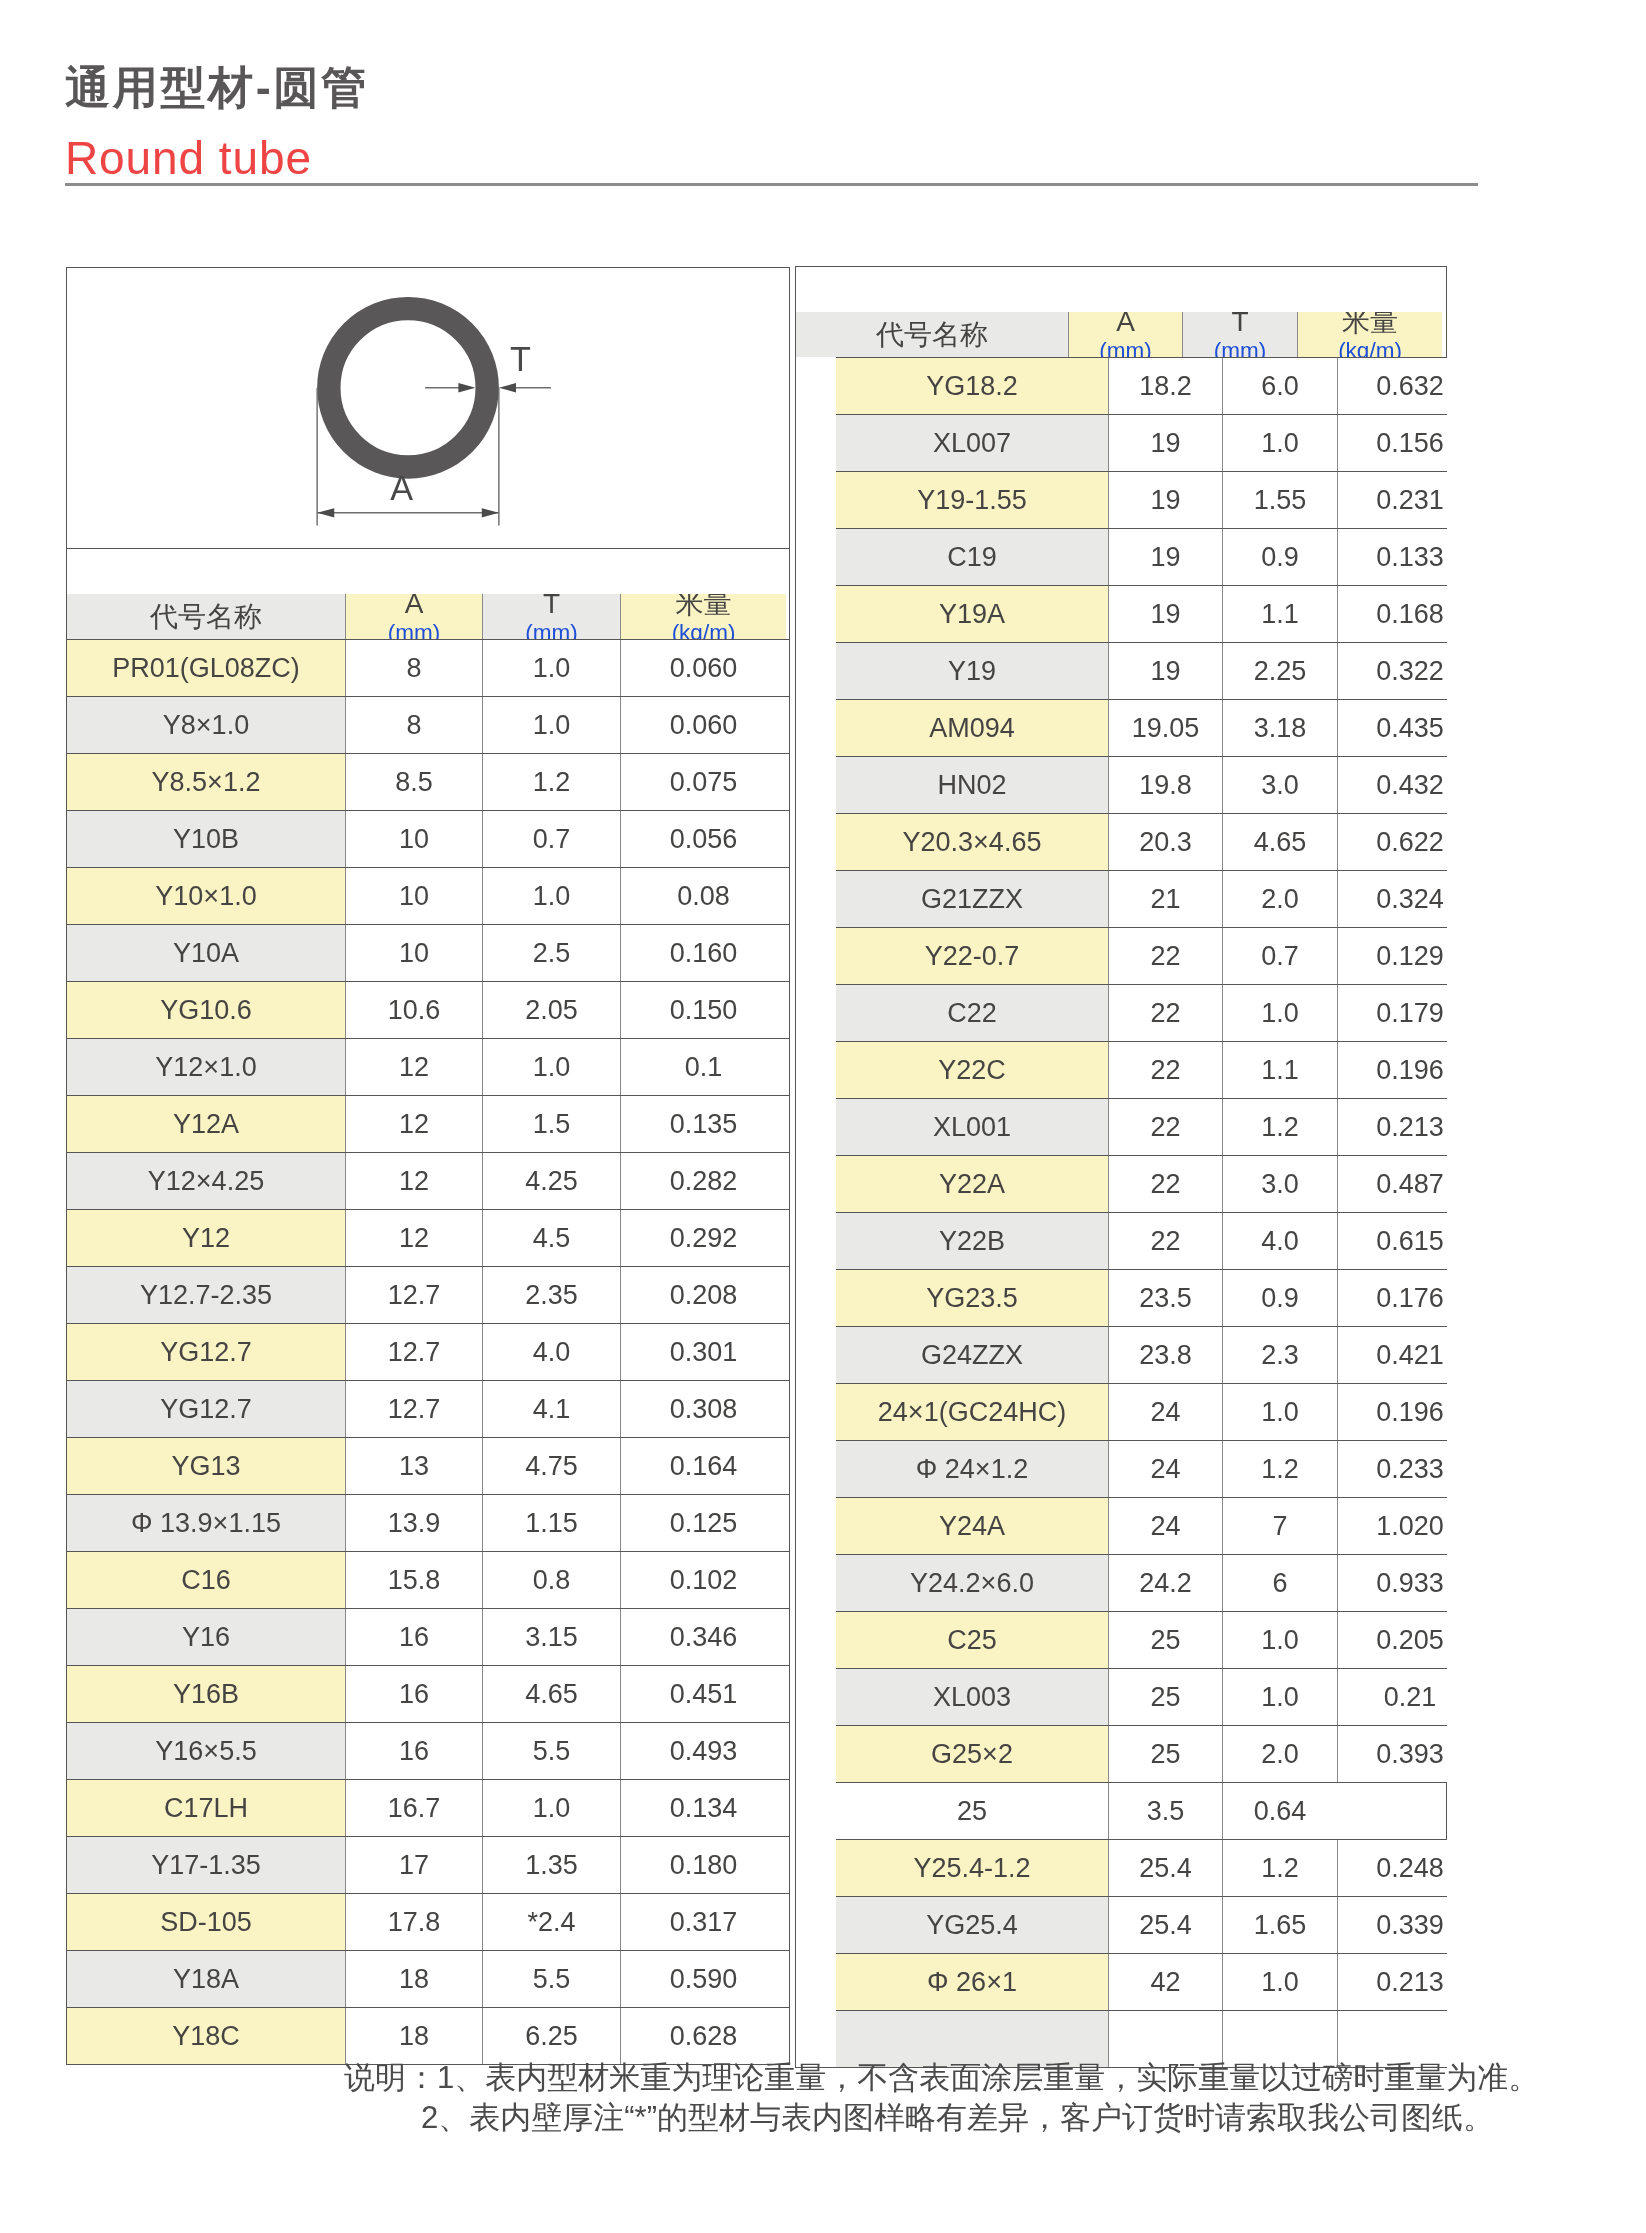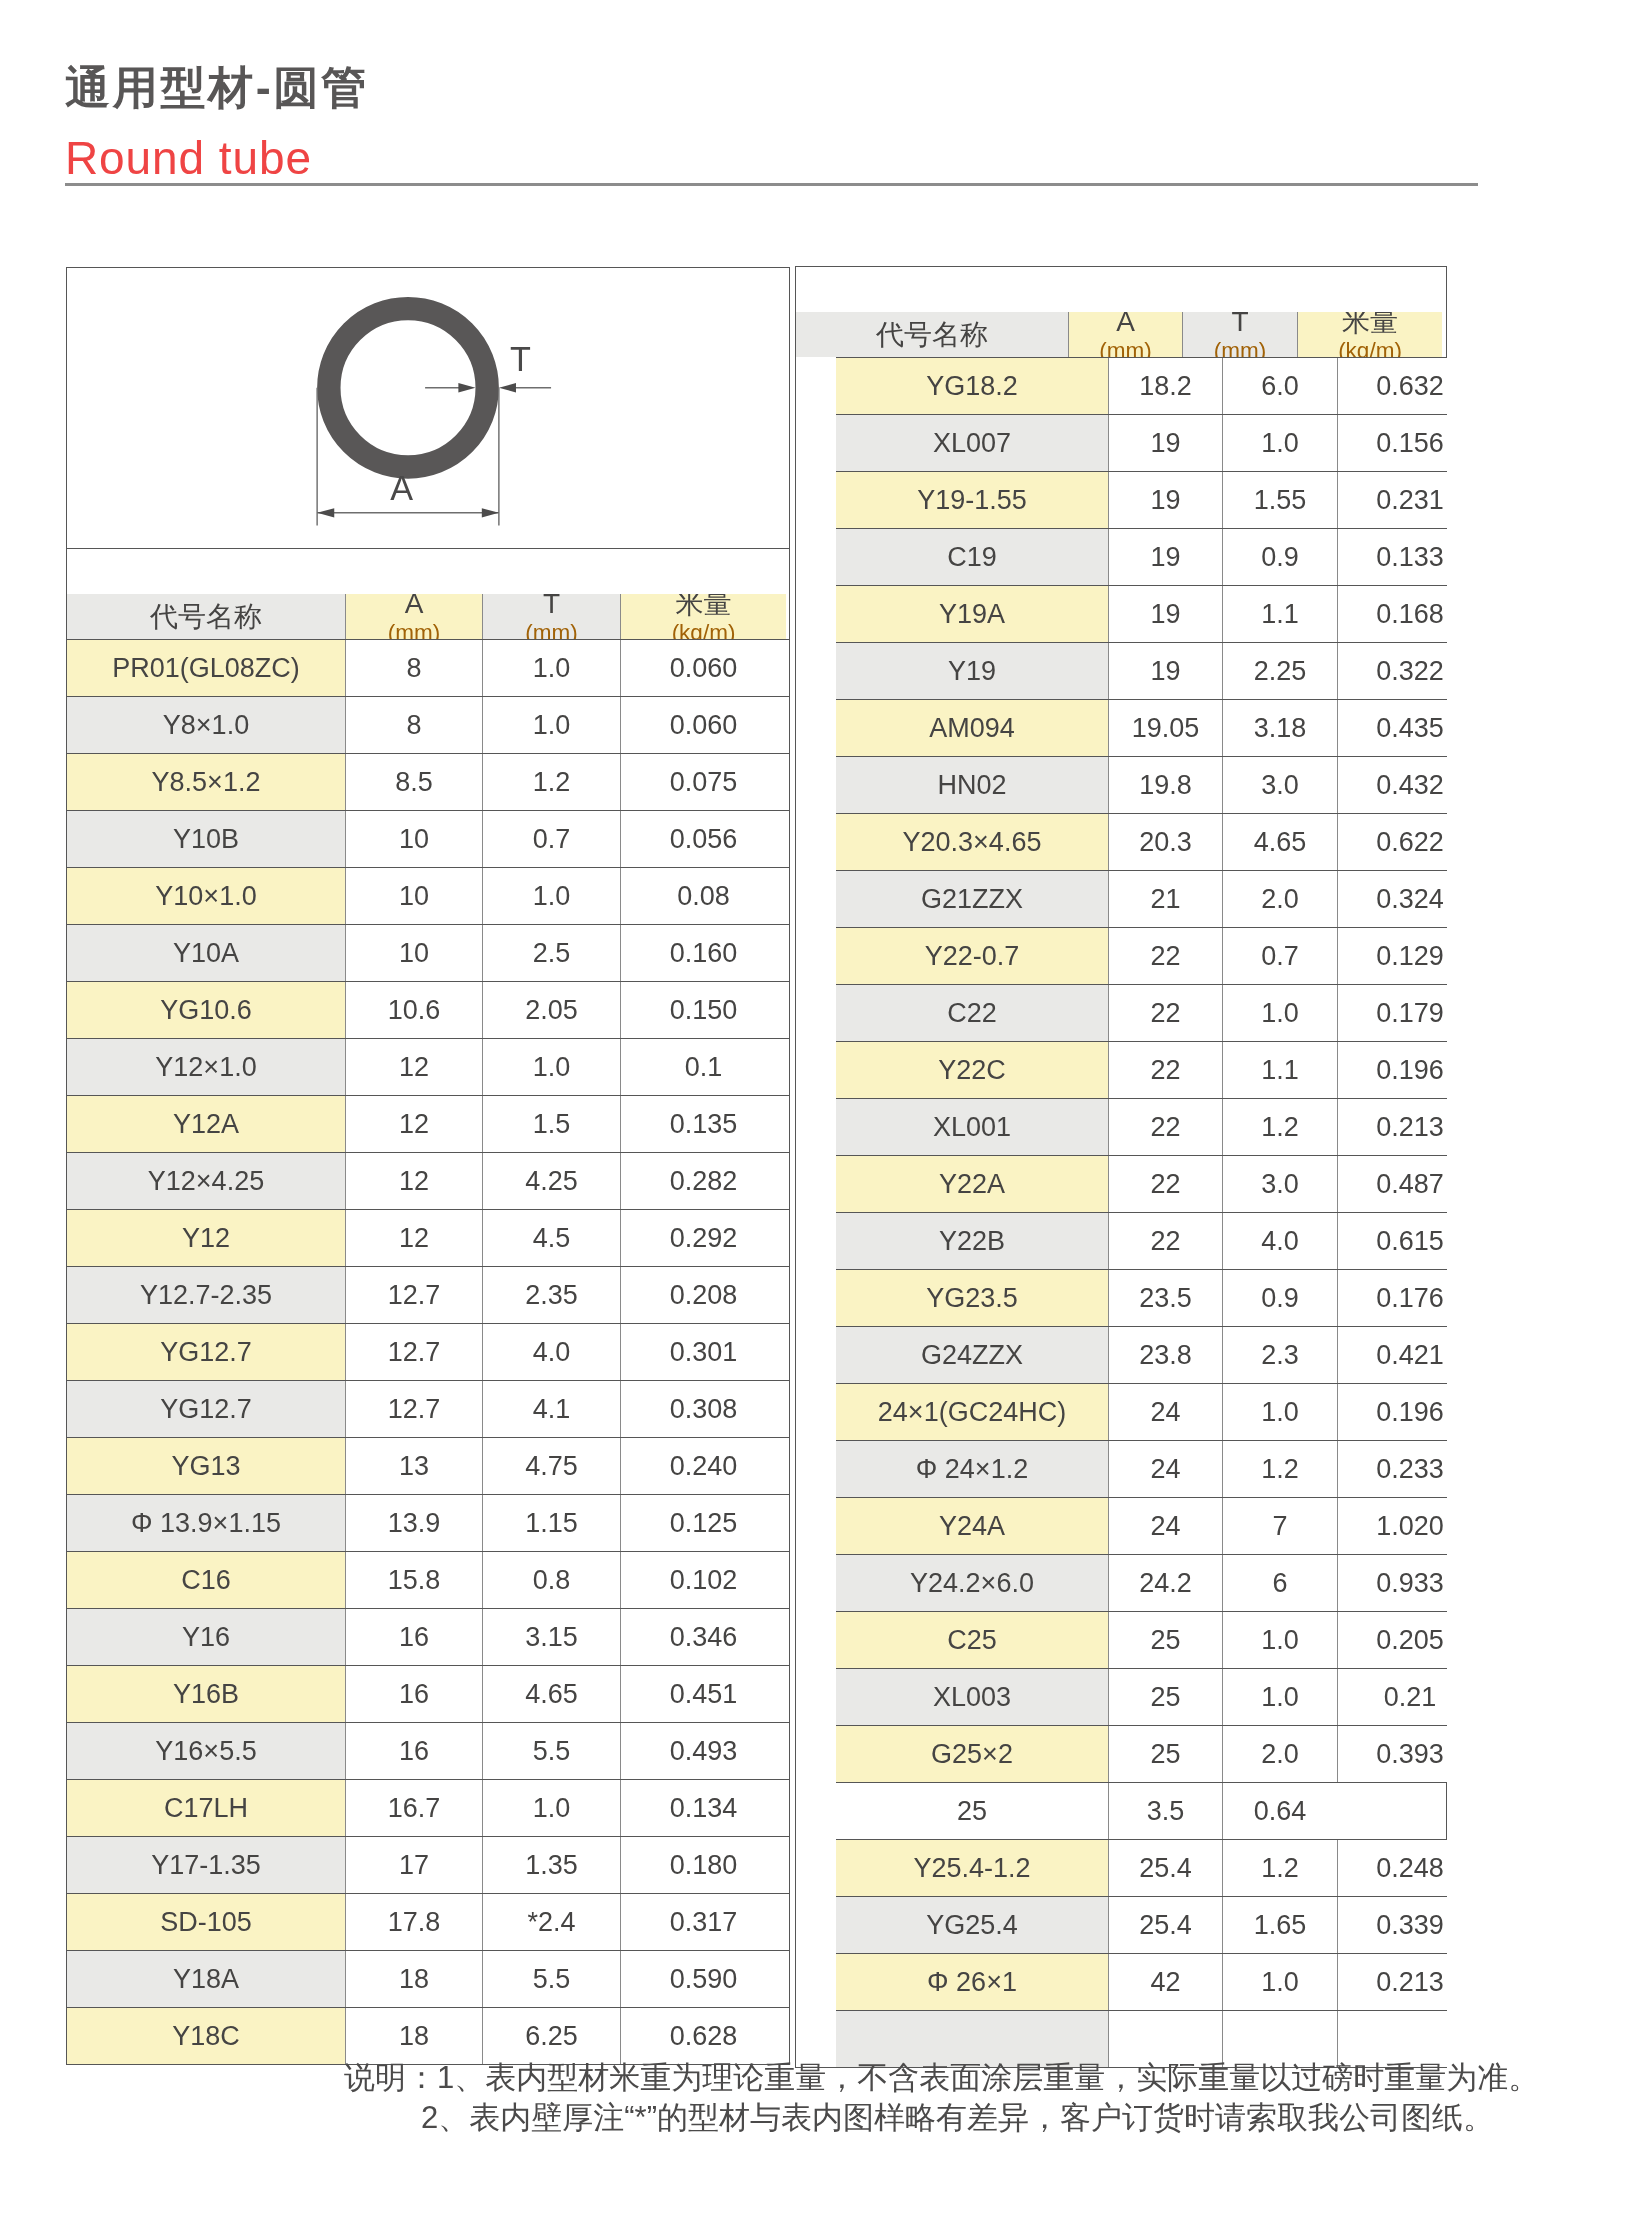--- a/index.html
+++ b/index.html
@@ -55,7 +55,7 @@
 
   .hcell{flex-direction:column;line-height:1.12;margin-top:45px;}
   .hcell .main{font-size:28px;color:#454443;}
-  .hcell .sub{font-size:22.5px;color:#a16207;}
+  .hcell .sub{font-size:22.5px;color:#1d4ed8;}
 
   .yellow{background:#faf3c4;}
   .gray{background:#e9e9e7;}

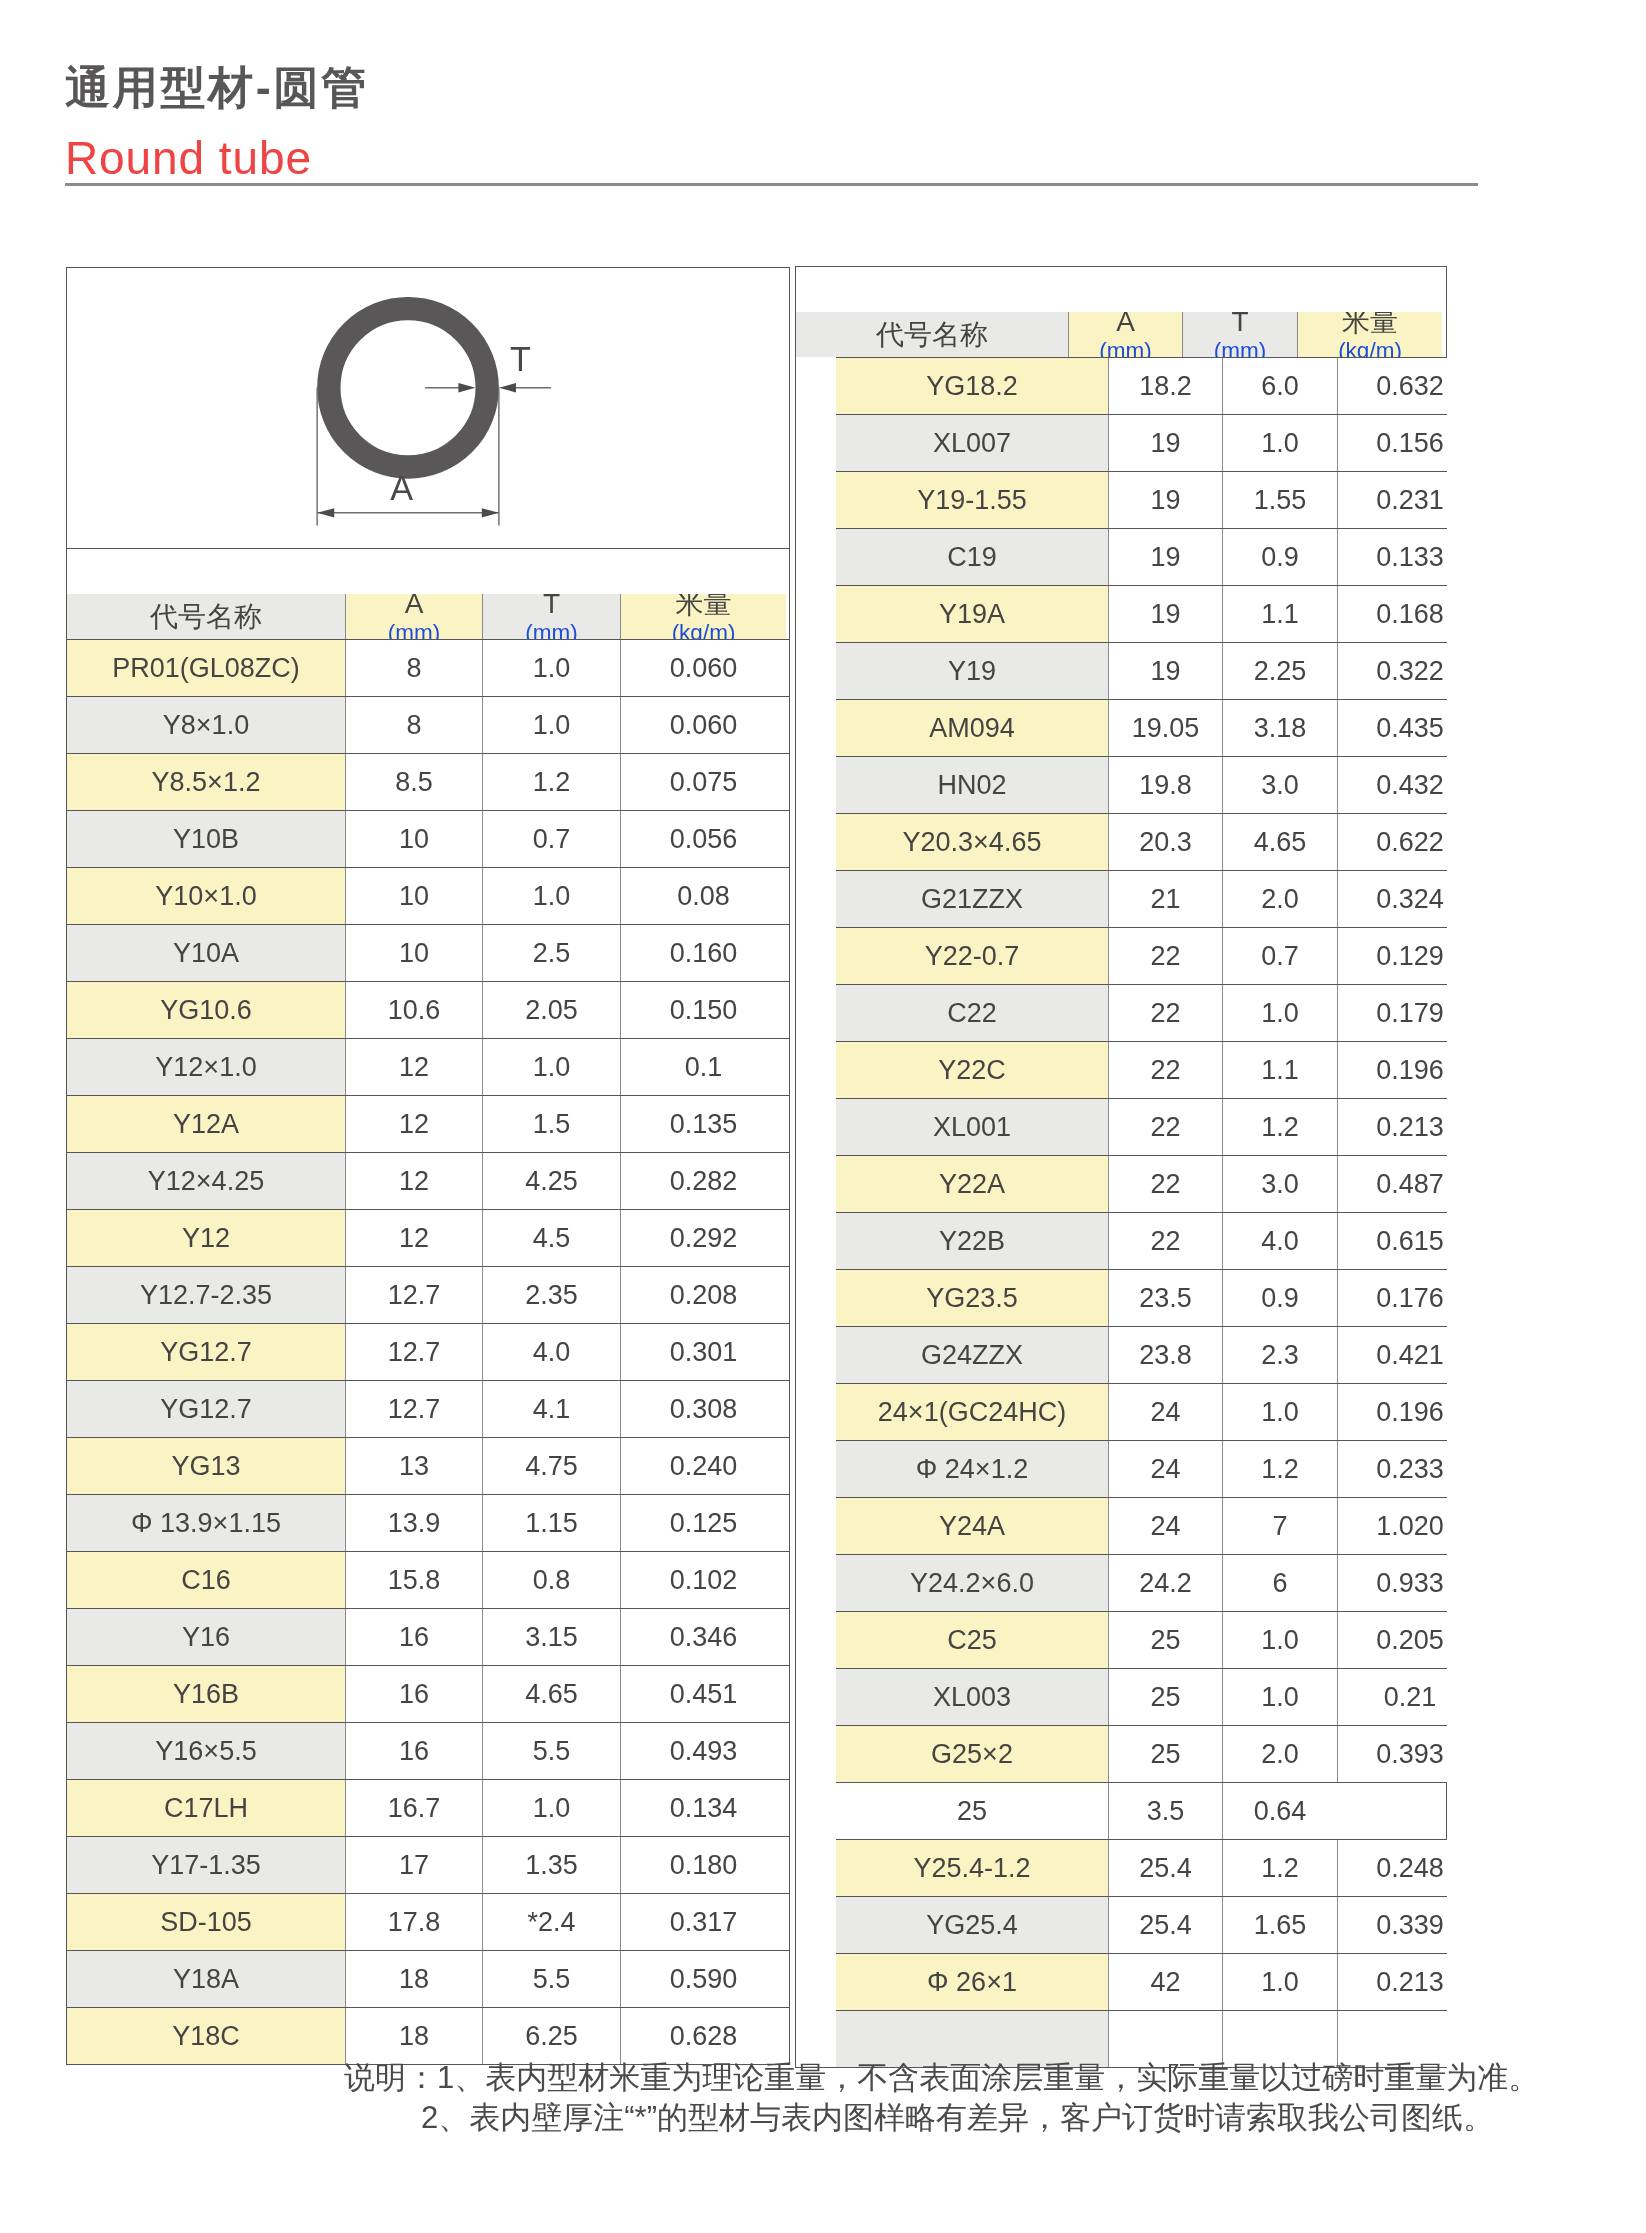--- a/index.html
+++ b/index.html
@@ -205,7 +205,7 @@
         <div class="cell name yellow">YG13</div>
         <div class="cell val">13</div>
         <div class="cell val">4.75</div>
-        <div class="cell val">0.240</div>
+        <div class="cell val">0.164</div>
       </div>
       <div class="trow">
         <div class="cell name gray">Φ 13.9×1.15</div>

